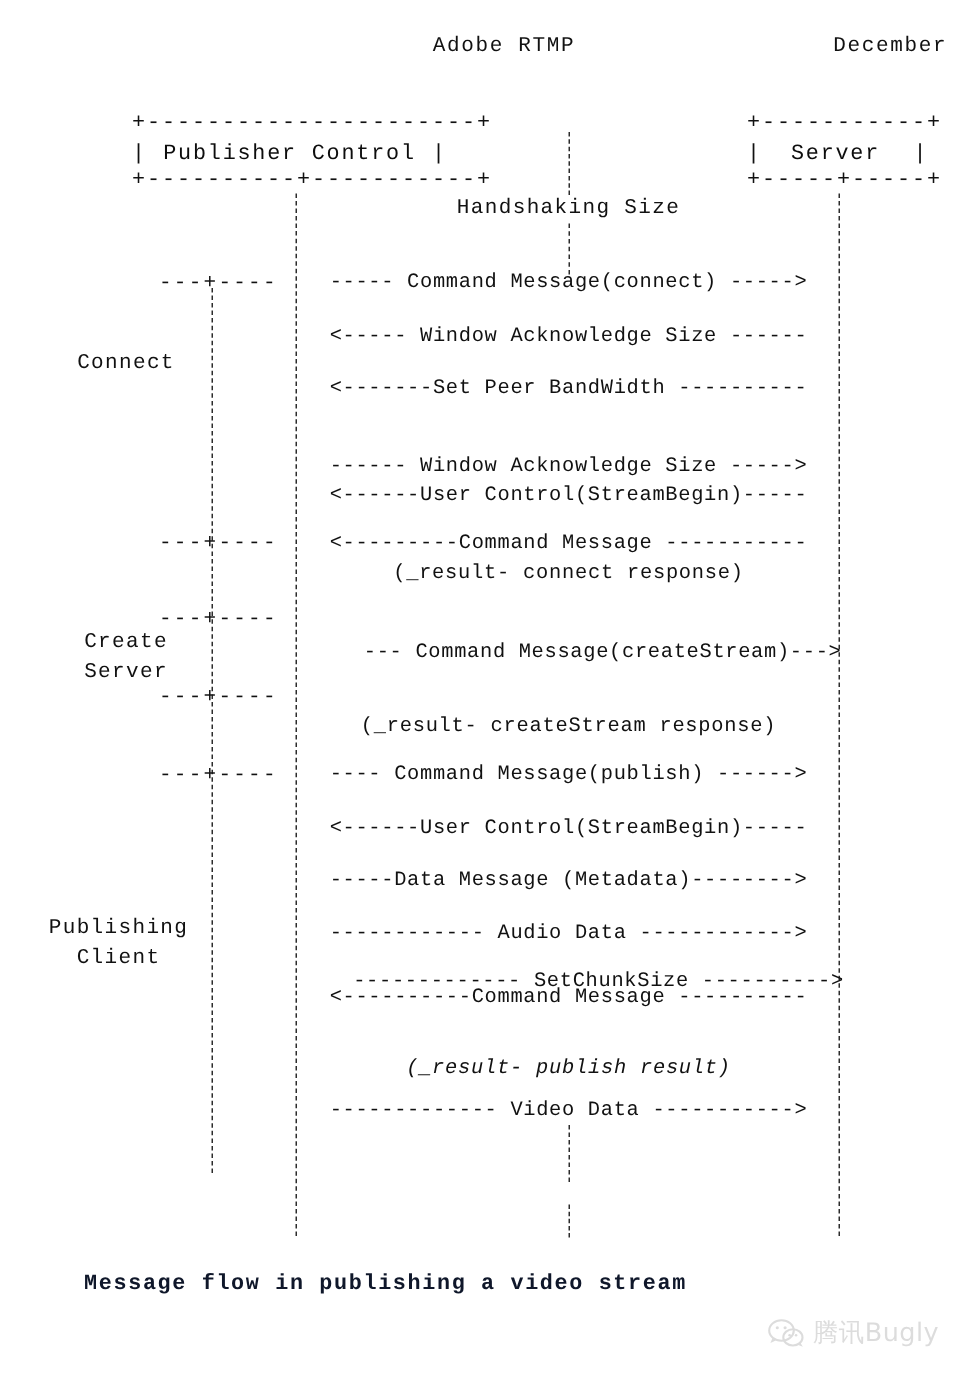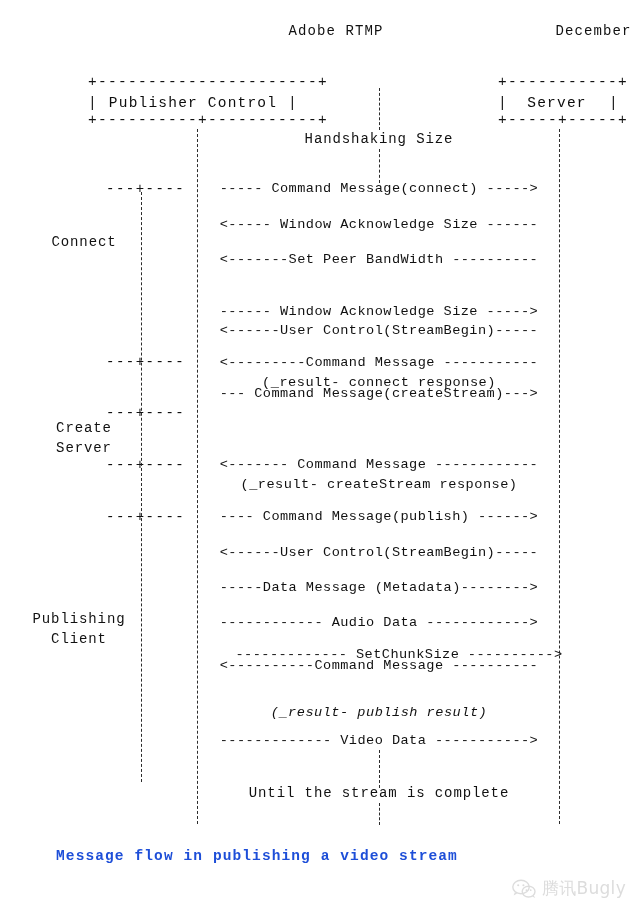--- a/index.html
+++ b/index.html
@@ -218,7 +218,7 @@
   <div class="msg" style="top:323px;">&lt;------User Control(StreamBegin)-----</div>
   <div class="msg" style="top:355px;">&lt;---------Command Message -----------</div>
   <div class="msg sub" style="top:375px;">(_result- connect response)</div>
-  <div class="msg" style="top:386px;">--- Command Message(createStream)---&gt;</div>
+  <div class="msg" style="top:428px;text-align:right;">--- Command Message(createStream)---&gt;</div>
   <div class="msg" style="top:457px;">&lt;------- Command Message ------------</div>
   <div class="msg sub" style="top:477px;">(_result- createStream response)</div>
   <div class="msg" style="top:509px;">---- Command Message(publish) ------&gt;</div>

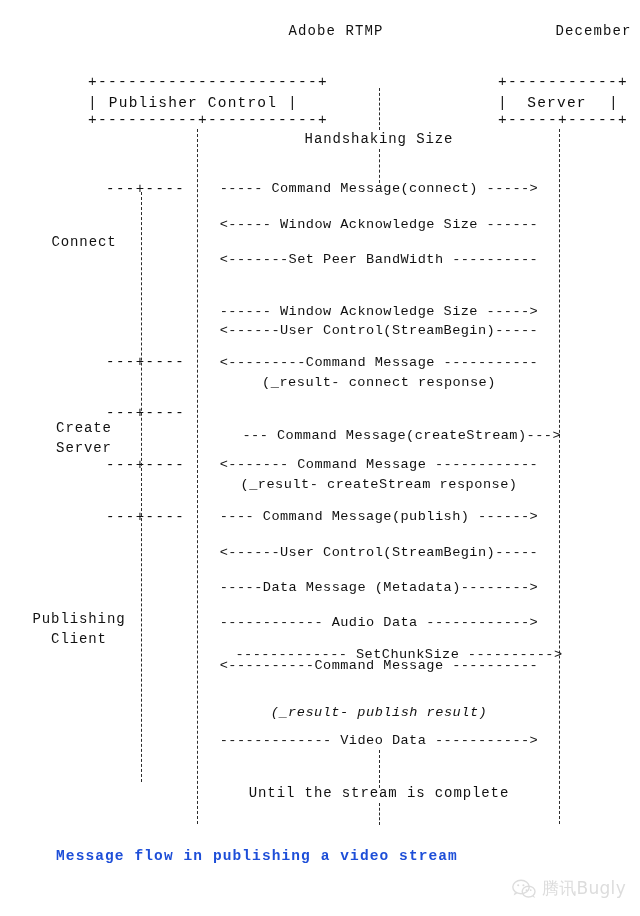--- a/index.html
+++ b/index.html
@@ -219,7 +219,6 @@
   <div class="msg" style="top:355px;">&lt;---------Command Message -----------</div>
   <div class="msg sub" style="top:375px;">(_result- connect response)</div>
   <div class="msg" style="top:428px;text-align:right;">--- Command Message(createStream)---&gt;</div>
-  <div class="msg" style="top:457px;">&lt;------- Command Message ------------</div>
   <div class="msg sub" style="top:477px;">(_result- createStream response)</div>
   <div class="msg" style="top:509px;">---- Command Message(publish) ------&gt;</div>
   <div class="msg" style="top:545px;">&lt;------User Control(StreamBegin)-----</div>

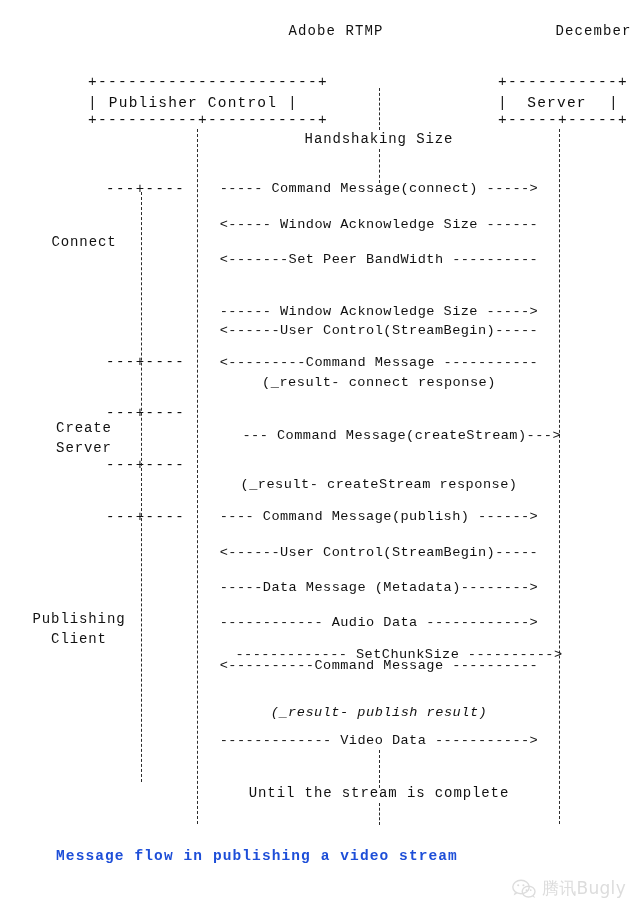--- a/index.html
+++ b/index.html
@@ -230,7 +230,6 @@
   <div class="msg" style="top:733px;">------------- Video Data -----------&gt;</div>
 
   <div class="lifeline" style="left:379px; top:750px; height:38px;"></div>
-  <div class="centernote" style="left:229px; top:785px; width:300px;">Until the stream is complete</div>
   <div class="lifeline" style="left:379px; top:803px; height:22px;"></div>
 
 </div>

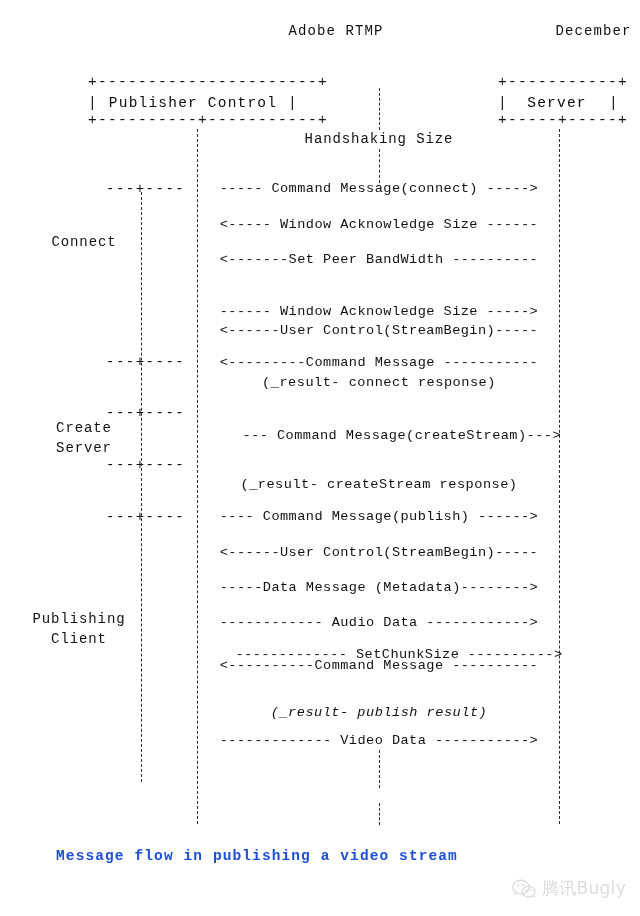--- a/index.html
+++ b/index.html
@@ -147,7 +147,7 @@
     letter-spacing: 1.1px;
     font-weight: 700;
     font-family: "Liberation Mono", "DejaVu Sans Mono", monospace;
-    color: #1d4ed8;
+    color: #0f172a;
   }
 
   

